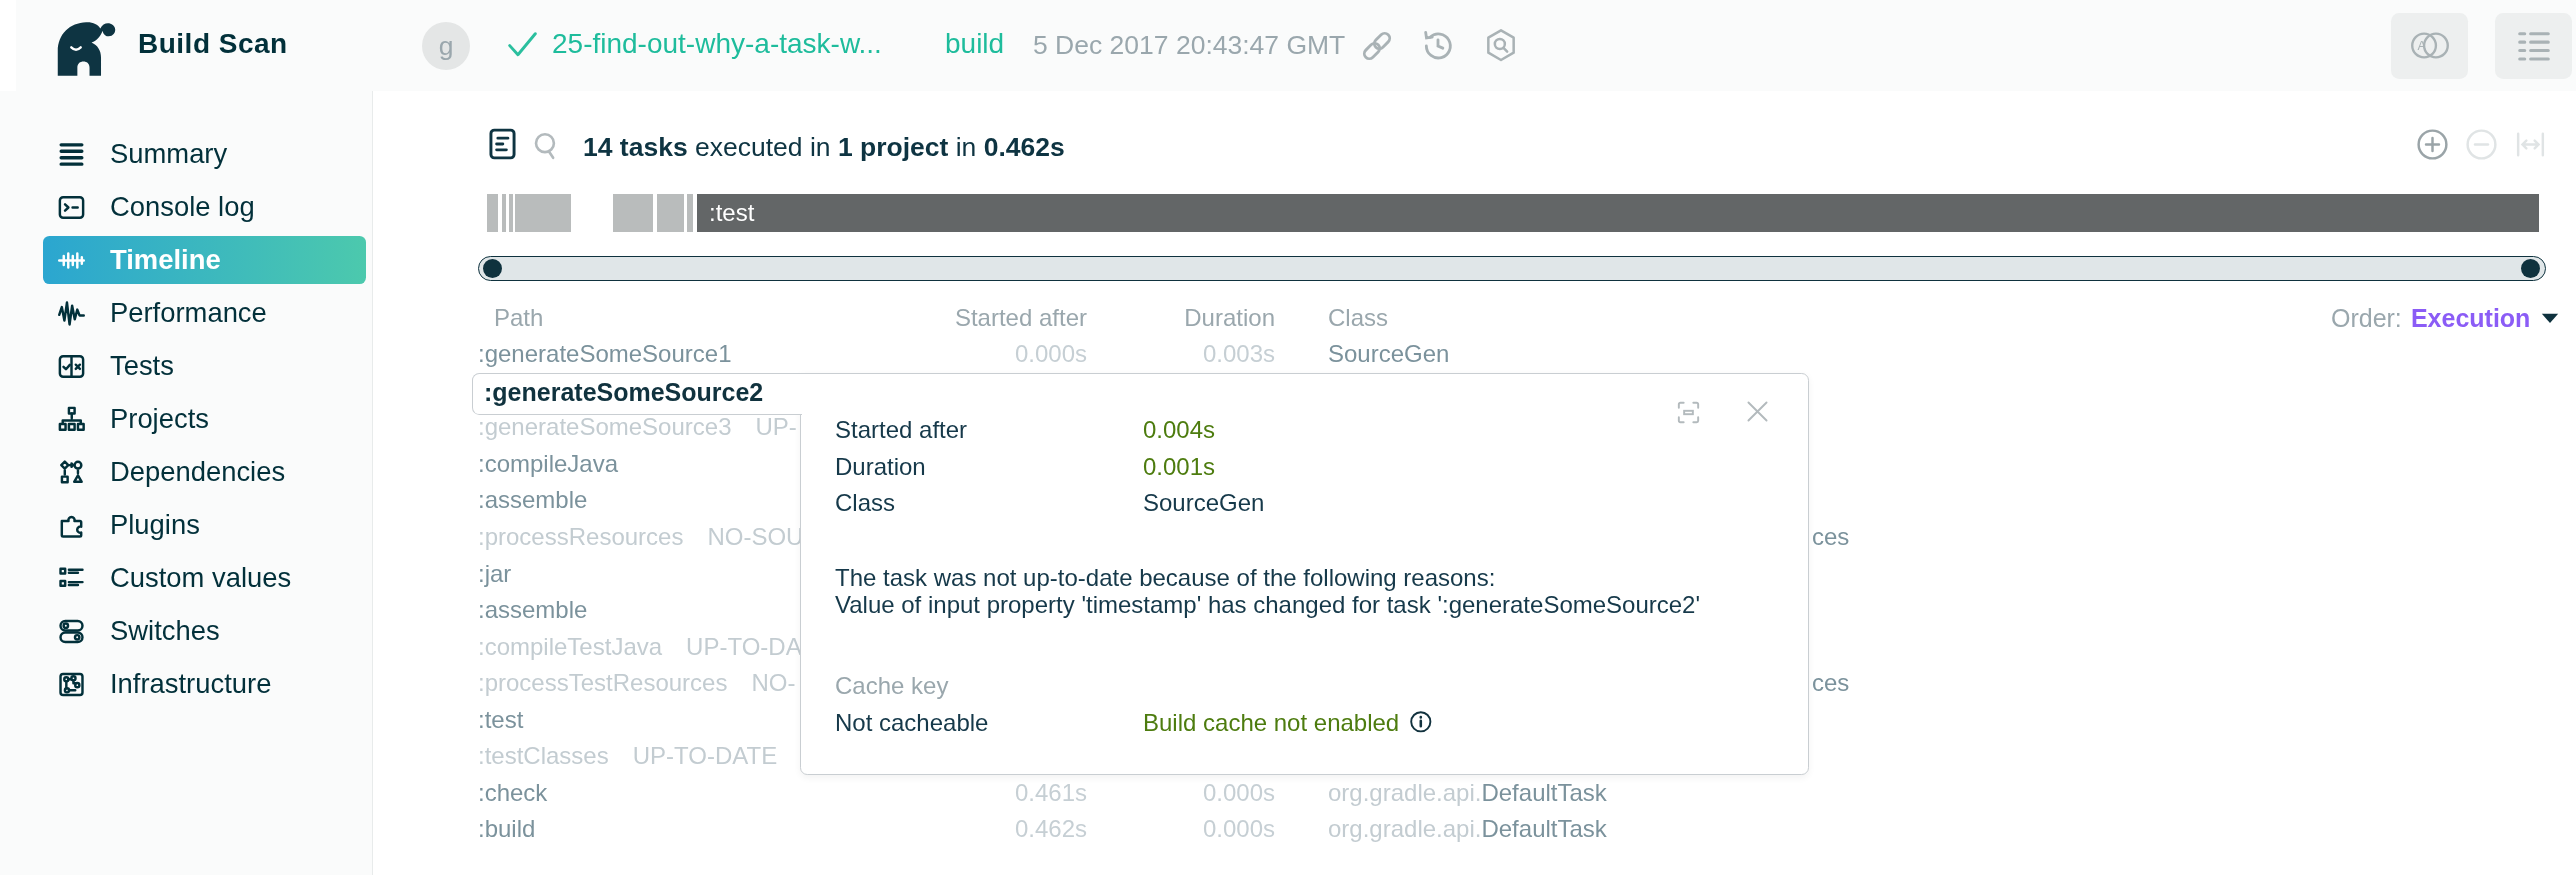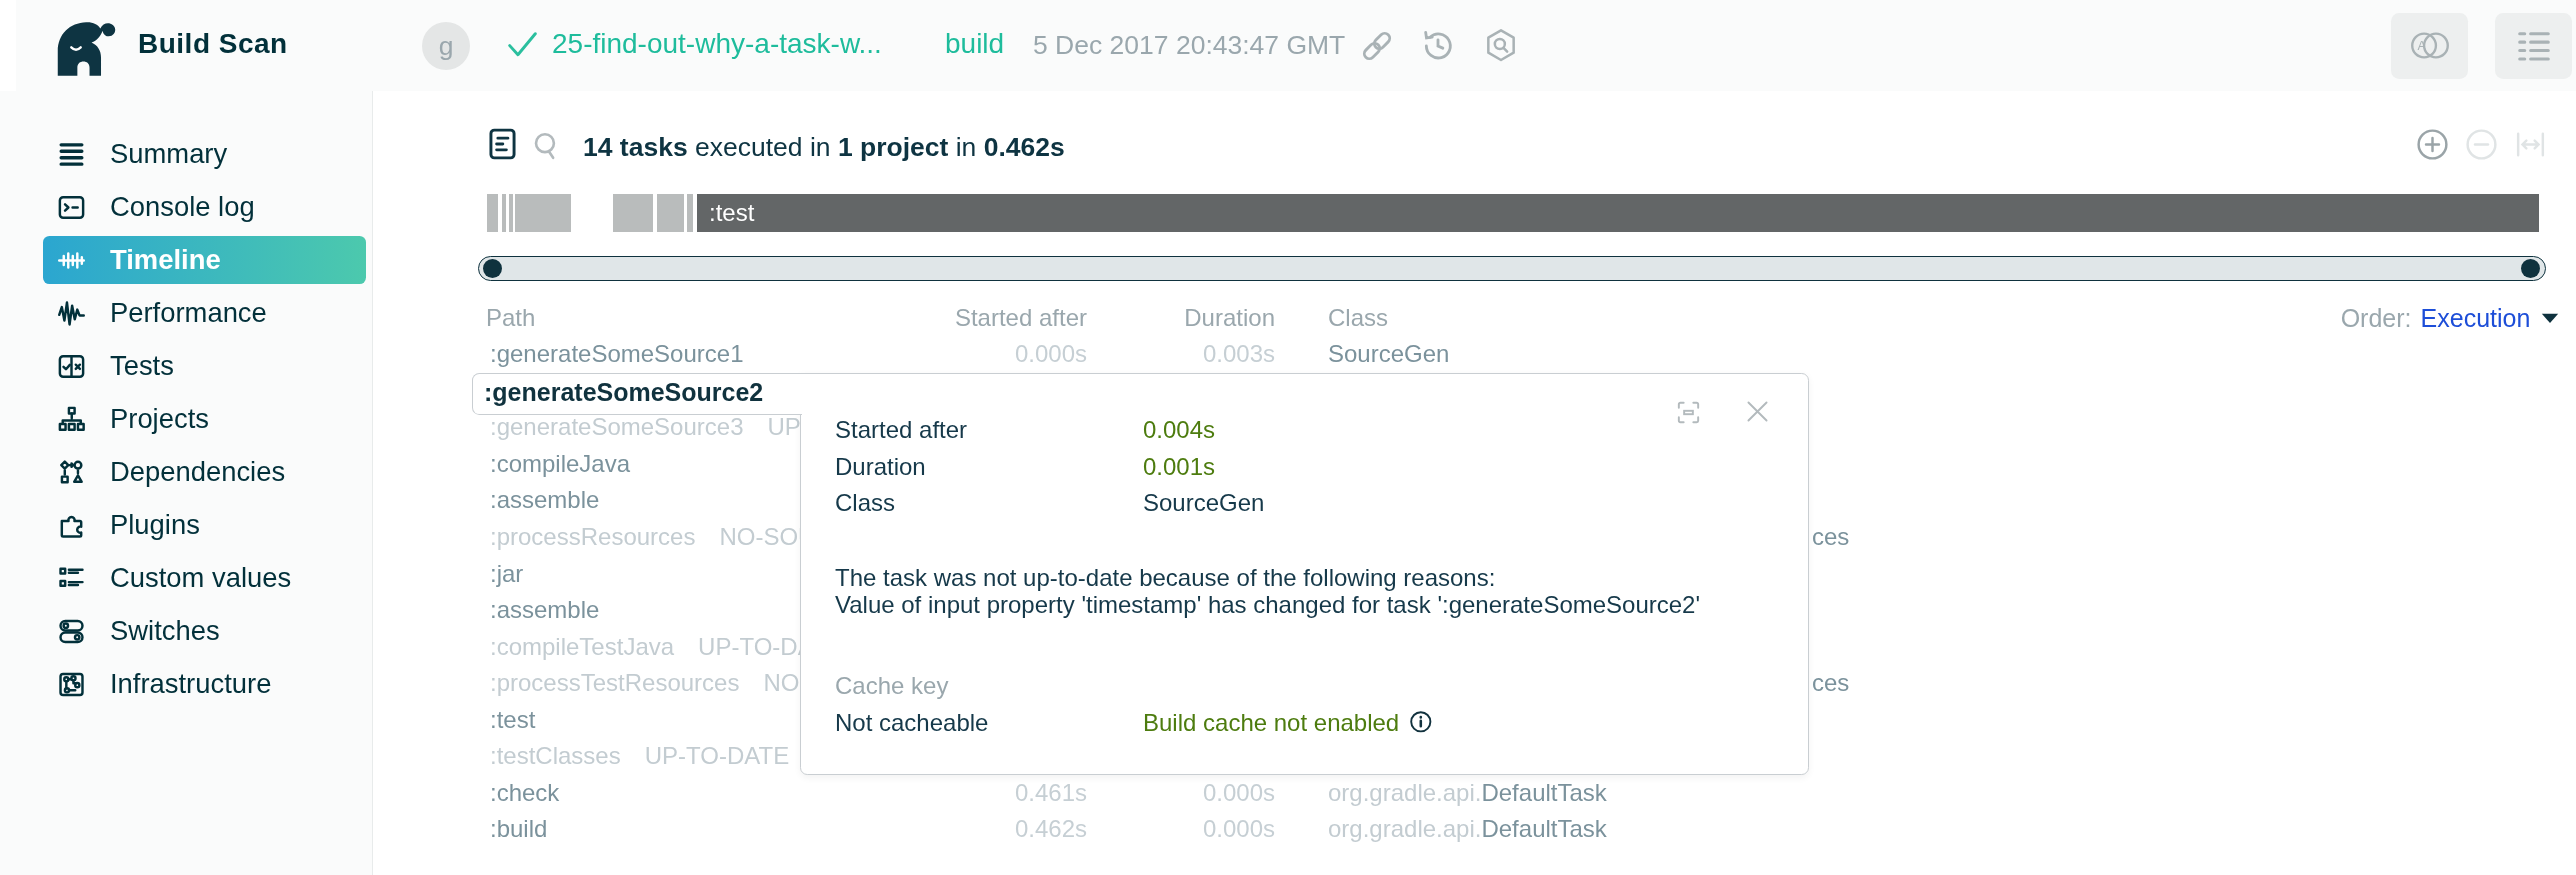--- a/index.html
+++ b/index.html
@@ -321,7 +321,7 @@
     </div>
 
     <div class="thead">
-      <span class="cell" style="left:8px">Path</span>
+      <span class="cell" style="left:16px">Path</span>
       <span class="cell" style="left:390px;width:219px;text-align:right;display:inline-block">Started after</span>
       <span class="cell" style="left:578px;width:219px;text-align:right;display:inline-block">Duration</span>
       <span class="cell" style="left:850px">Class</span>

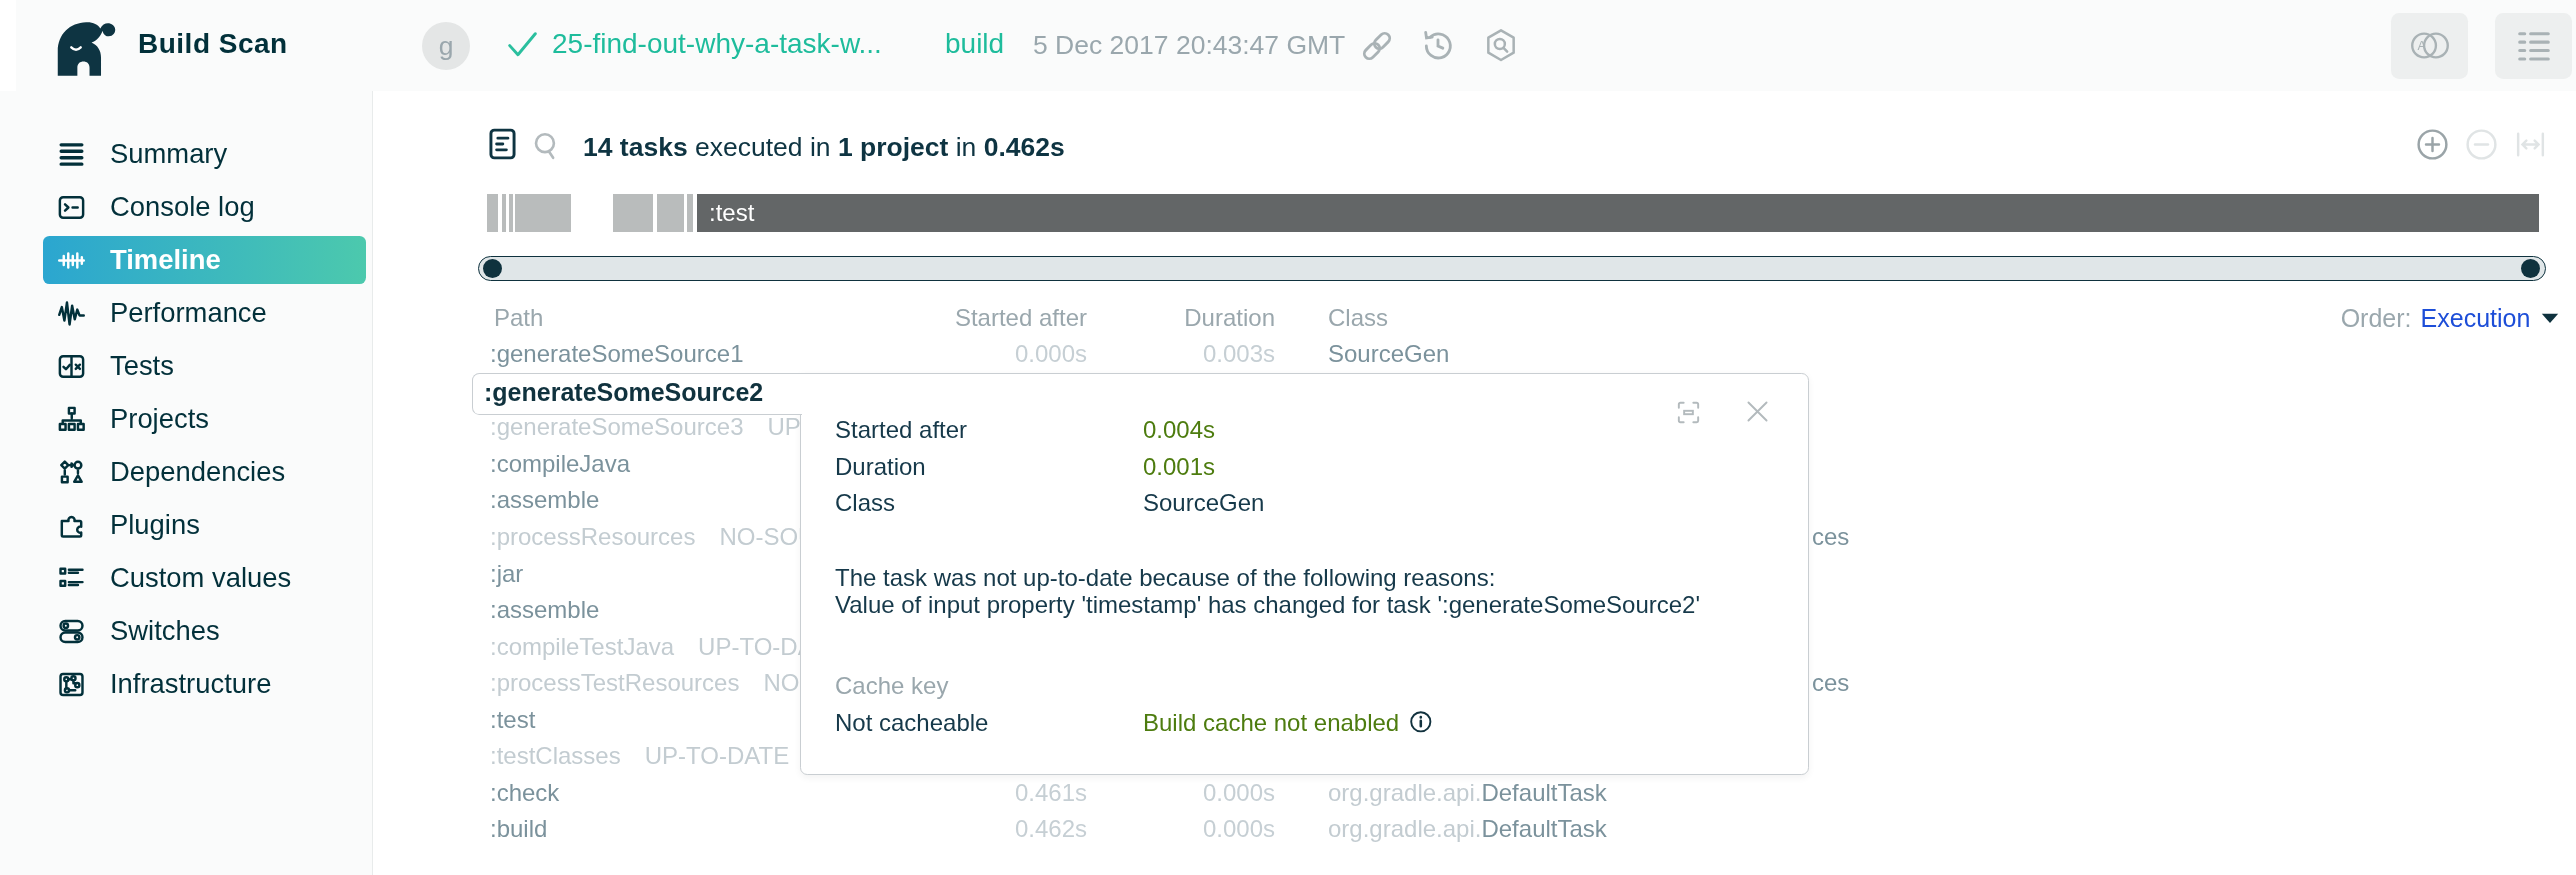--- a/index.html
+++ b/index.html
@@ -70,7 +70,7 @@
   .c-frag{color:var(--slate)}
   .order{position:absolute;top:303px;right:16.5px;height:31px;display:flex;align-items:center;gap:9.1px;font-size:25px;cursor:pointer}
   .order .olabel{color:var(--gray)}
-  .order .oval{color:#1d4ed8;font-weight:400}
+  .order .oval{color:#8b5cf6;font-weight:700}
 
   
   .pop-tab{position:absolute;left:472px;top:373px;width:330px;height:42px;background:#fff;

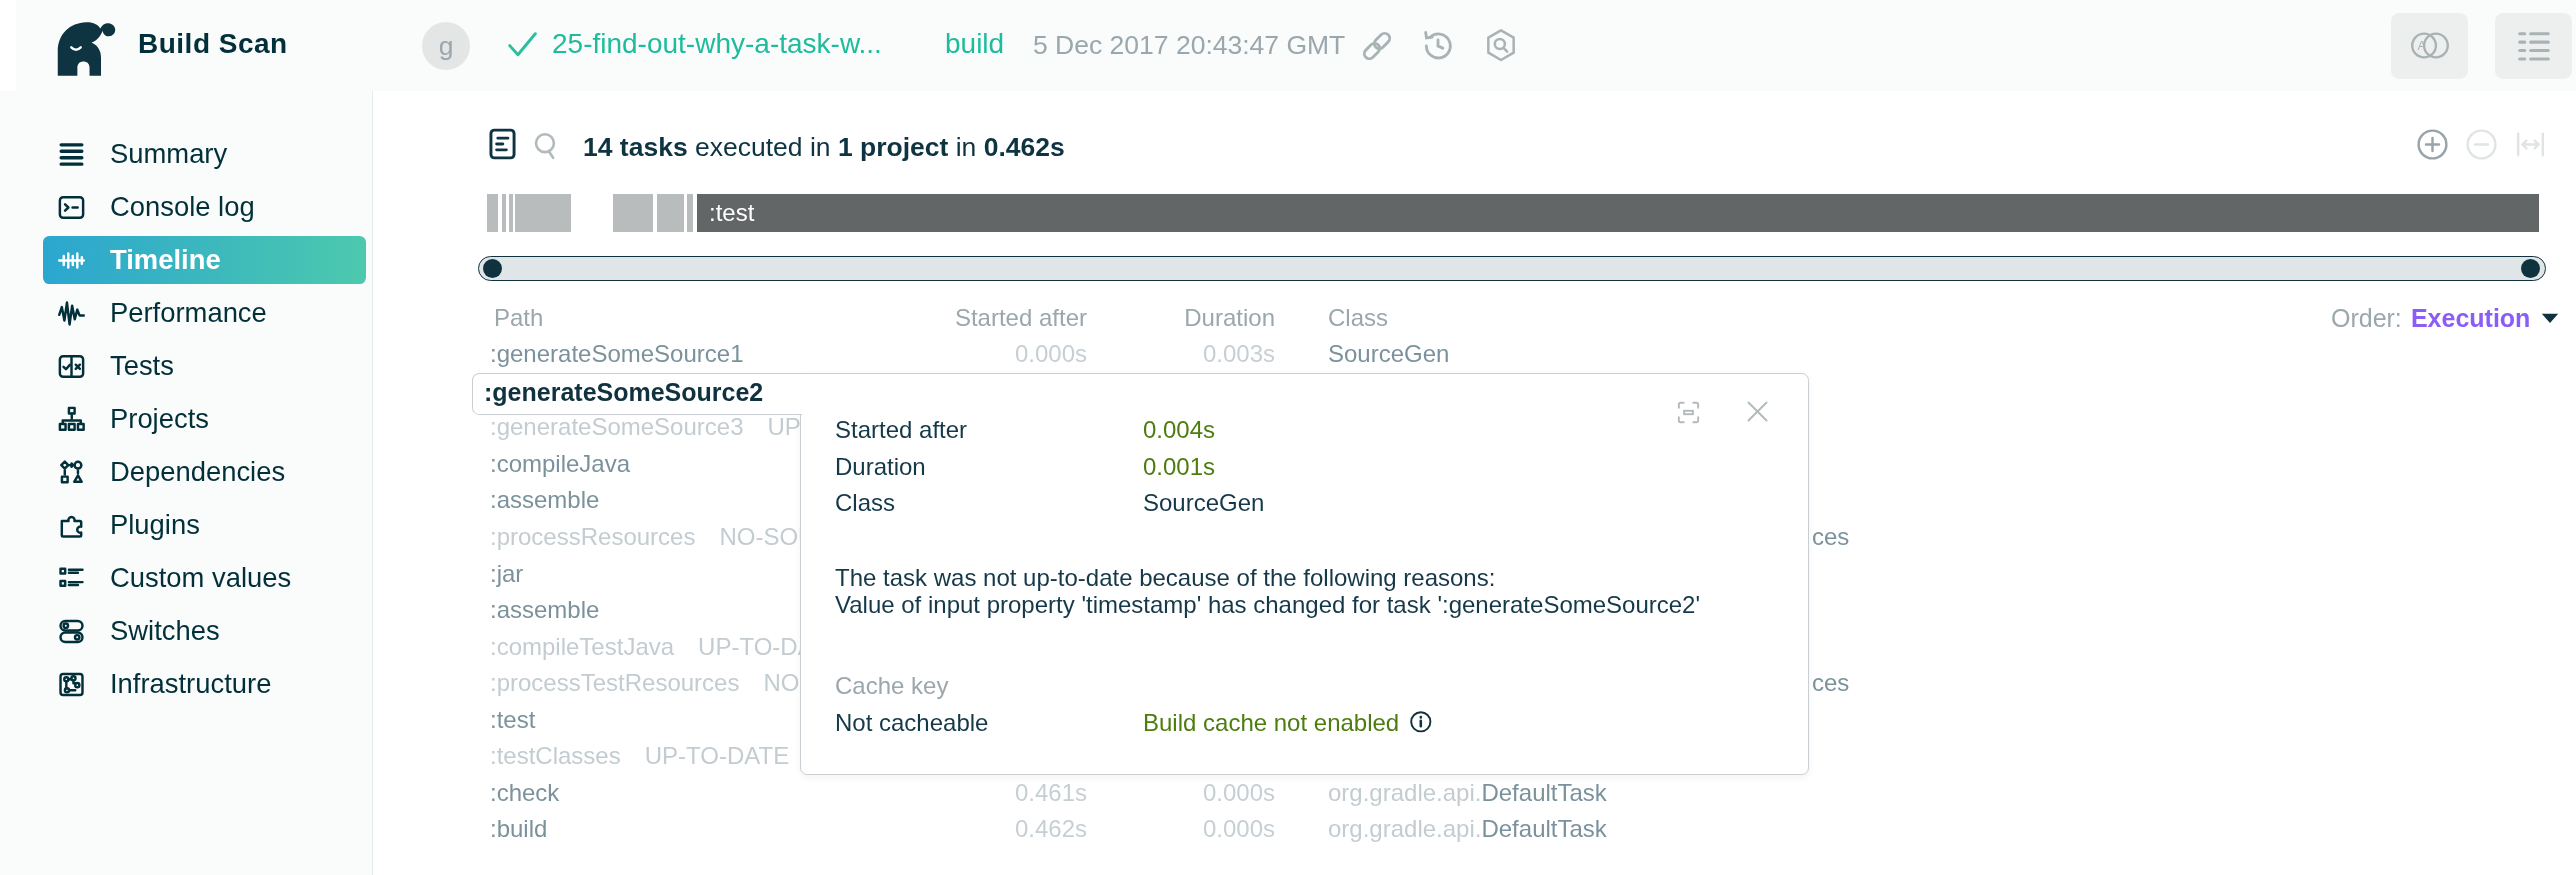--- a/index.html
+++ b/index.html
@@ -61,7 +61,7 @@
   .c-dur{left:578px;width:219px;text-align:right}
   .c-class{left:850px}
   .c-frag{left:1334px}
-  .trow .c-path{left:12px;color:var(--slate);cursor:pointer}
+  .trow .c-path{left:0;color:var(--slate);cursor:pointer}
   .trow.dim .c-path{color:var(--light)}
   .c-status{color:var(--light);margin-left:24px}
   .c-start,.c-dur{color:var(--vlight);text-align:right}

